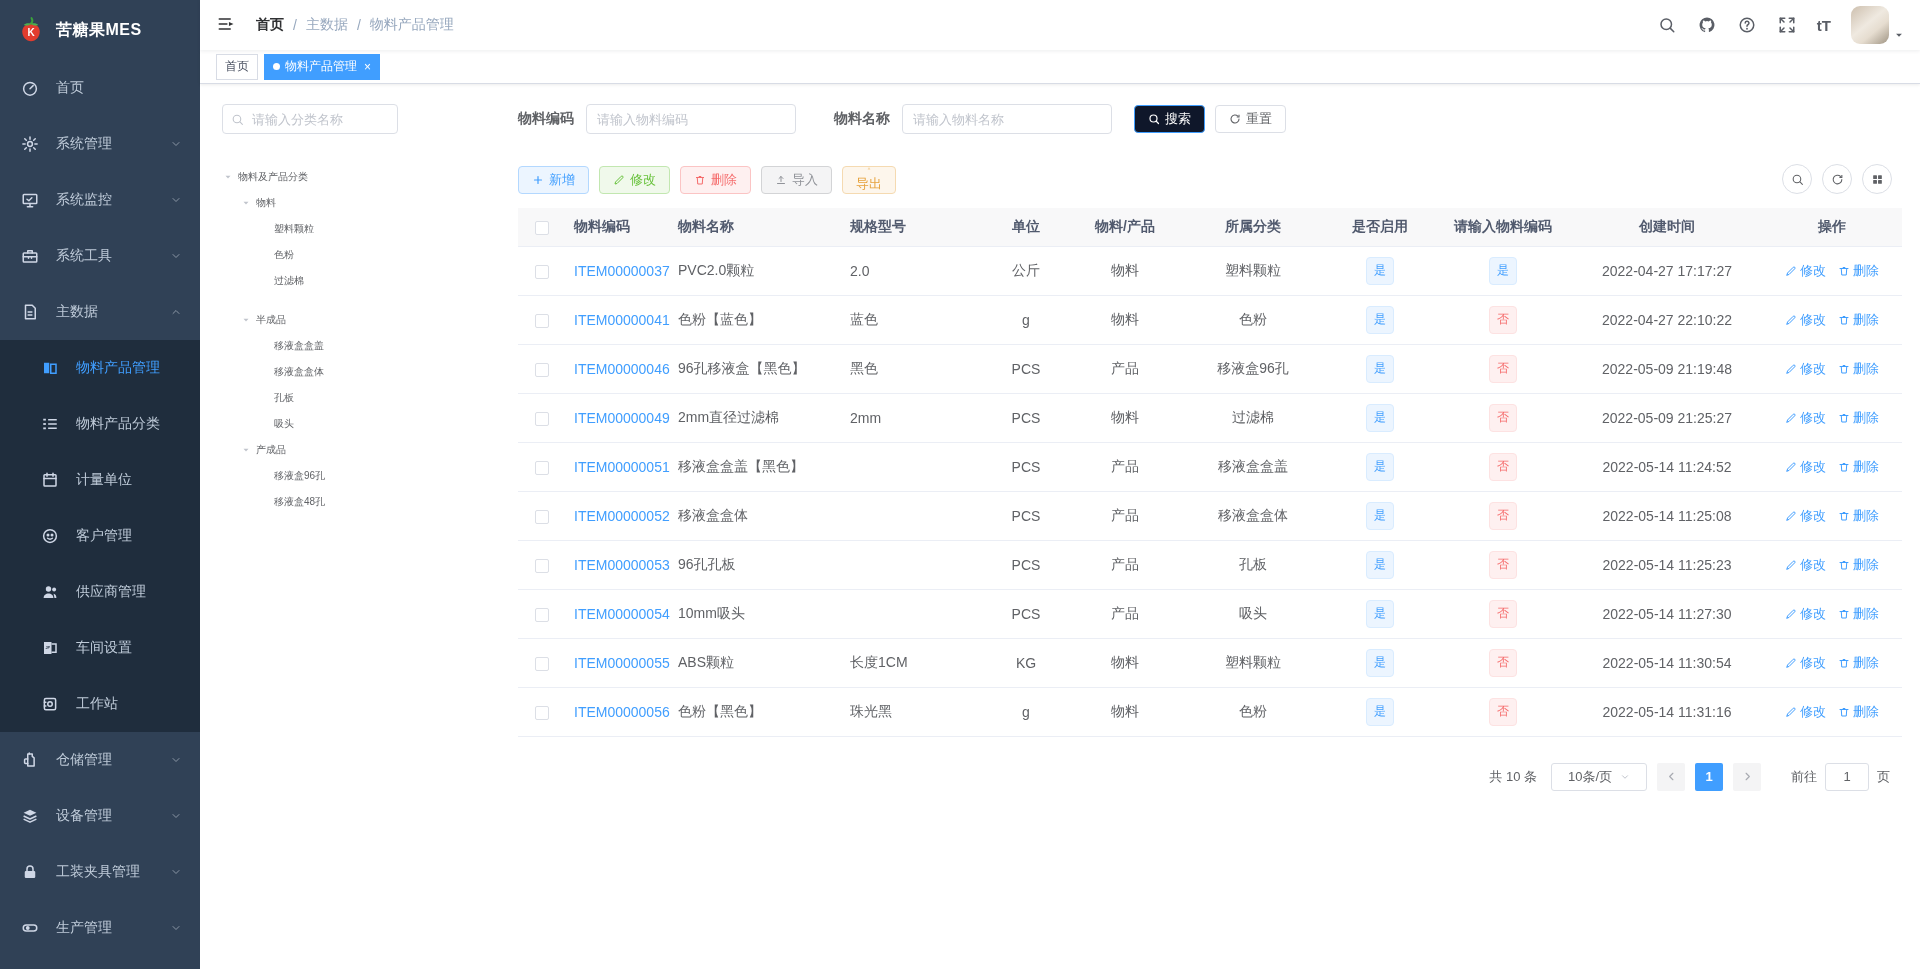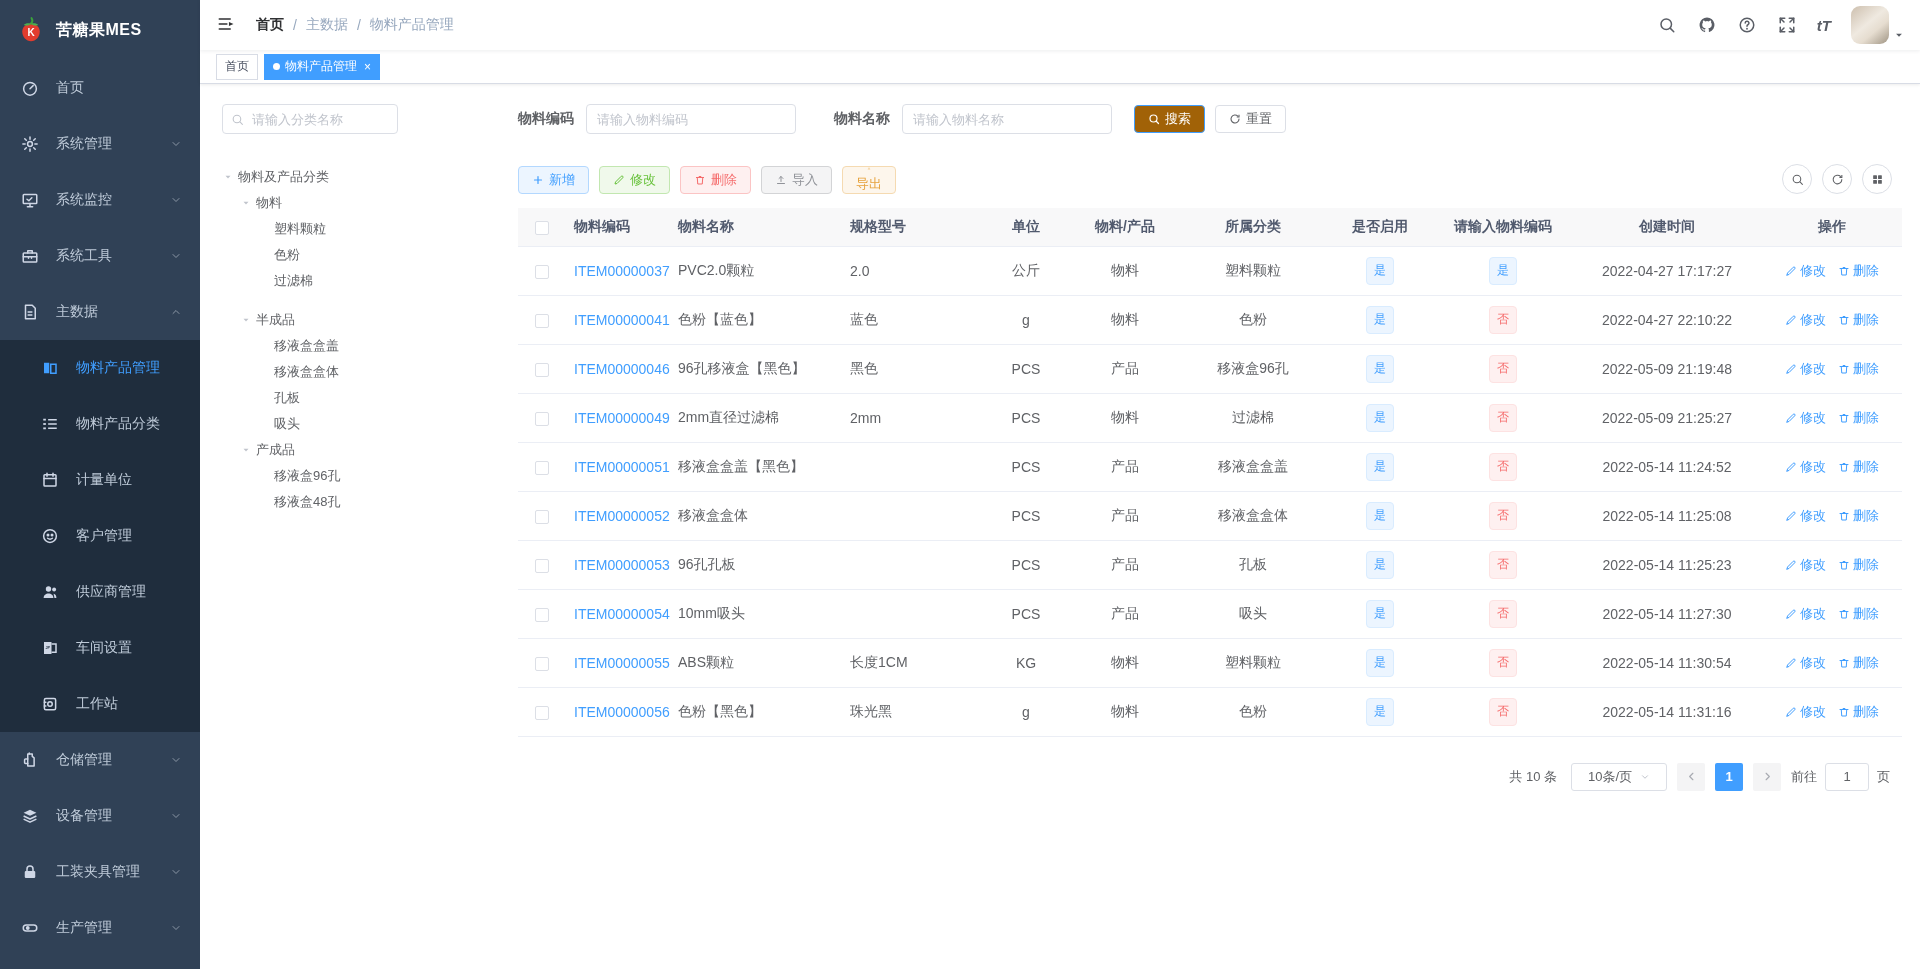--- a/index.html
+++ b/index.html
@@ -35,7 +35,7 @@
   .crumb-first { color:#303133; font-weight:bold; }
   .crumb-sep { color:#97a8be; }
   .crumb { color:#97a8be; }
-  .nav-right { margin-left:auto; display:flex; align-items:center; gap:20px;font-style:italic; }
+  .nav-right { margin-left:auto; display:flex; align-items:center; gap:20px; }
   .nav-icon { width:20px; height:20px; color:#5a5e66; display:flex; align-items:center; justify-content:center; cursor:pointer; }
   .nav-icon svg { width:18px; height:18px; }
   .font-size-icon { font-size:15px; font-weight:bold; color:#5a5e66; cursor:pointer; }

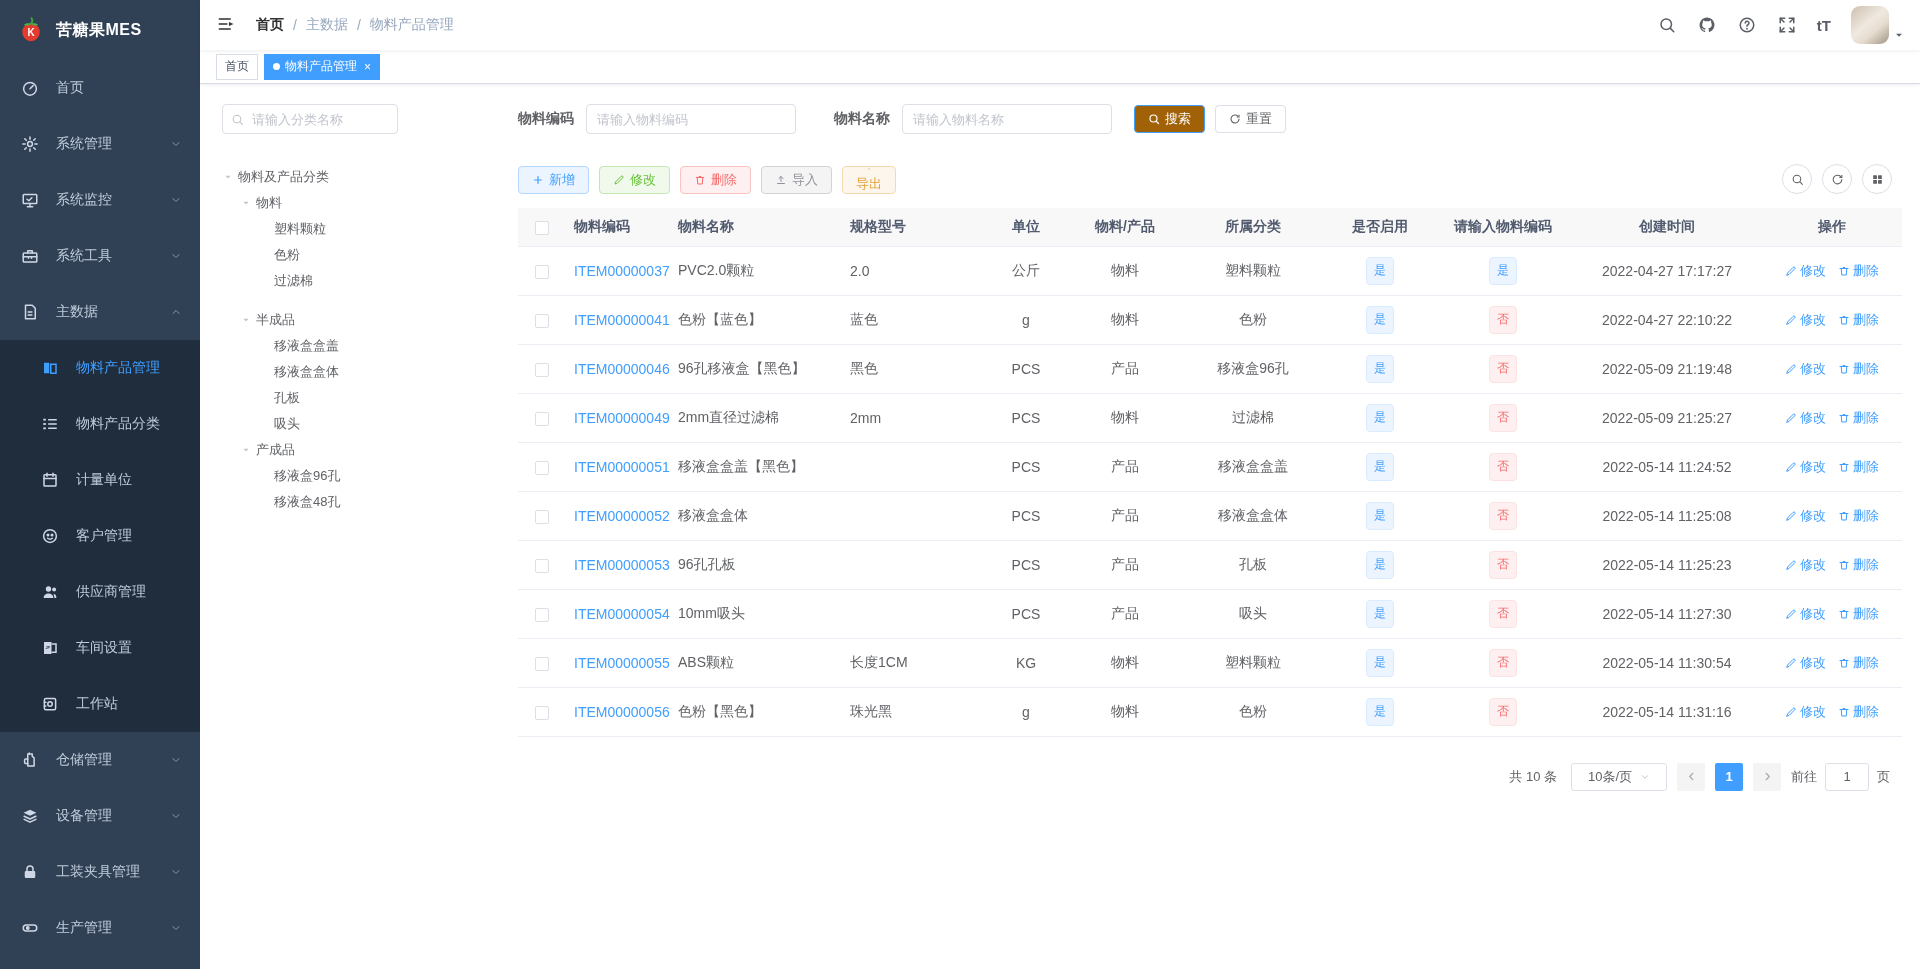--- a/index.html
+++ b/index.html
@@ -75,7 +75,7 @@
   .f-gap { width:18px; }
   .btn { height:28px; display:inline-flex; align-items:center; gap:5px; padding:0 13px; border-radius:4px; font-size:13px; cursor:pointer; border:1px solid transparent; white-space:nowrap; font-family:inherit; }
   .btn svg { width:12px; height:12px; }
-  .btn-primary { background:#a16207; border-color:#409eff; color:#fff; margin-left:12px;justify-content:center; }
+  .btn-primary { background:#0f172a; border-color:#409eff; color:#fff; margin-left:12px;justify-content:center; }
   .btn-plain-default { background:#fff; border-color:#dcdfe6; color:#606266; }
 
   

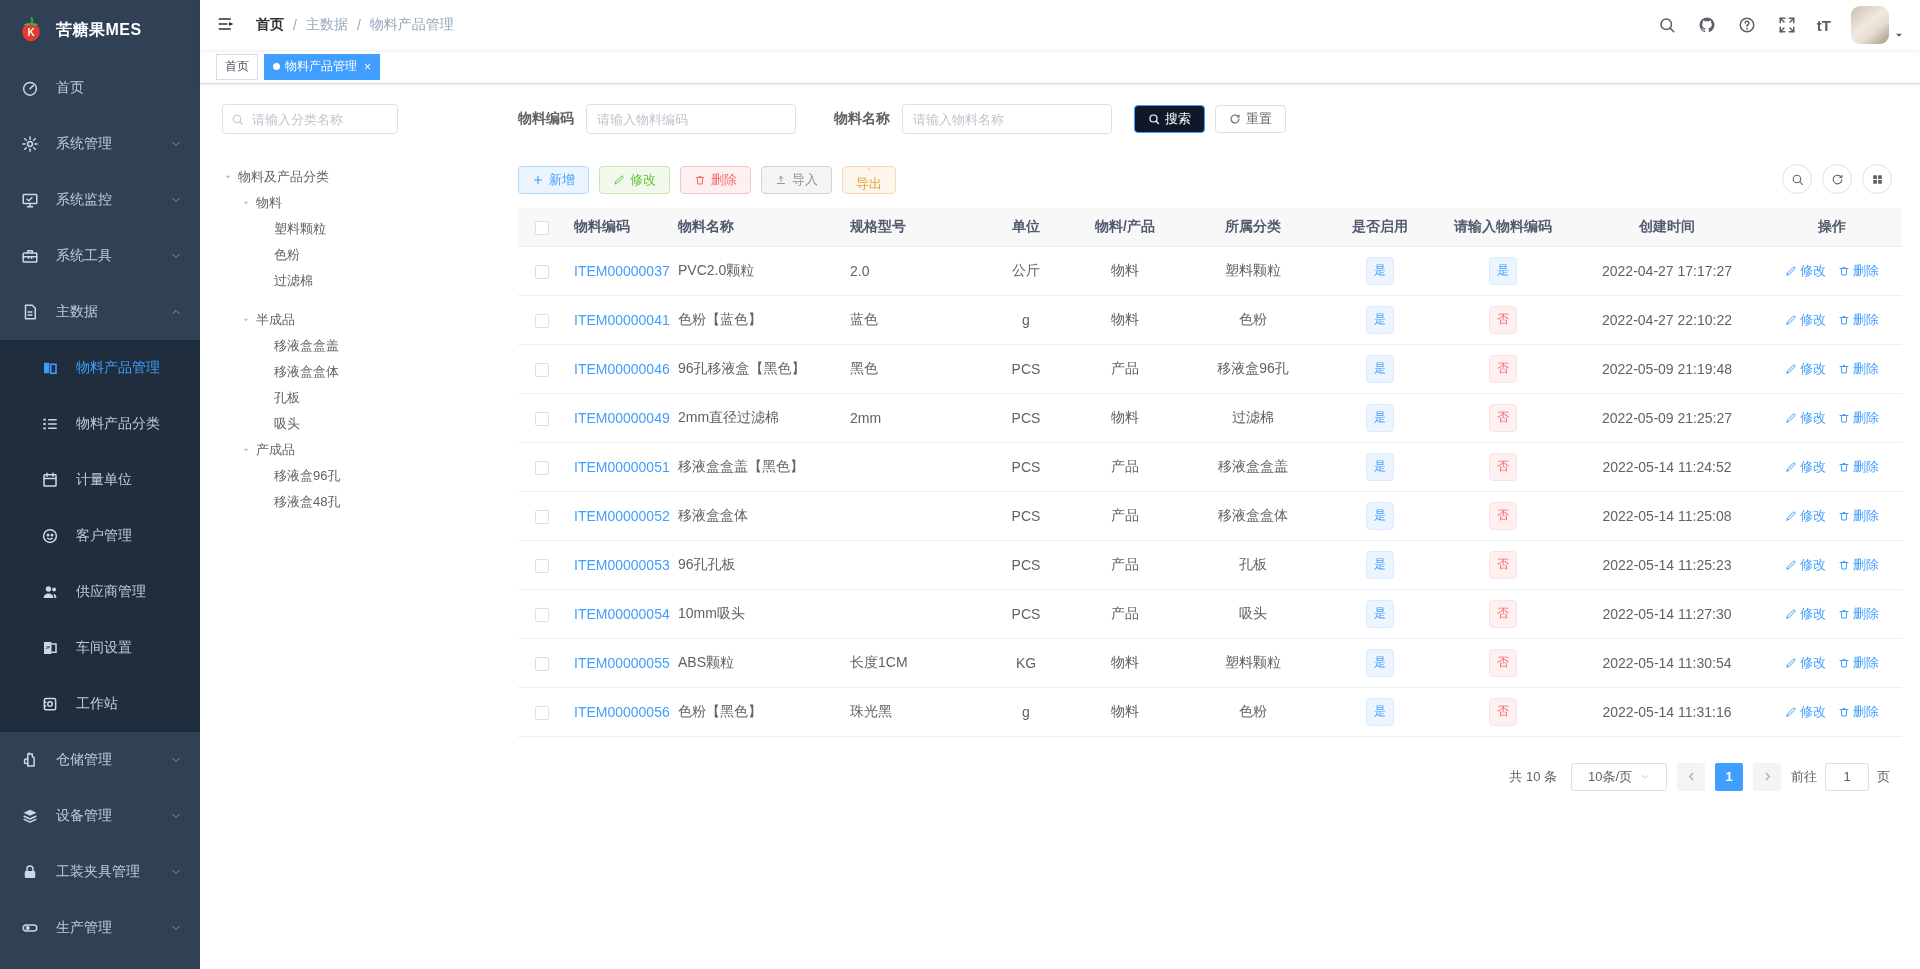--- a/index.html
+++ b/index.html
@@ -60,7 +60,7 @@
   .tree-search input { border:none; outline:none; width:100%; font-size:13px; font-family:inherit; color:#606266; }
   .tree-search input::placeholder { color:#c0c4cc; }
   .tree { margin-top:30px; }
-  .tree-row { display:flex; align-items:center; height:26px; font-size:13px; color:#606266; cursor:pointer; white-space:nowrap; }
+  .tree-row { display:flex; align-items:center; height:26px; font-size:10px; color:#606266; cursor:pointer; white-space:nowrap; }
   .tree-arrow { width:16px; display:flex; color:#c0c4cc; }
   .tree-arrow svg { width:12px; height:12px; }
   .tree-spacer { width:16px; }

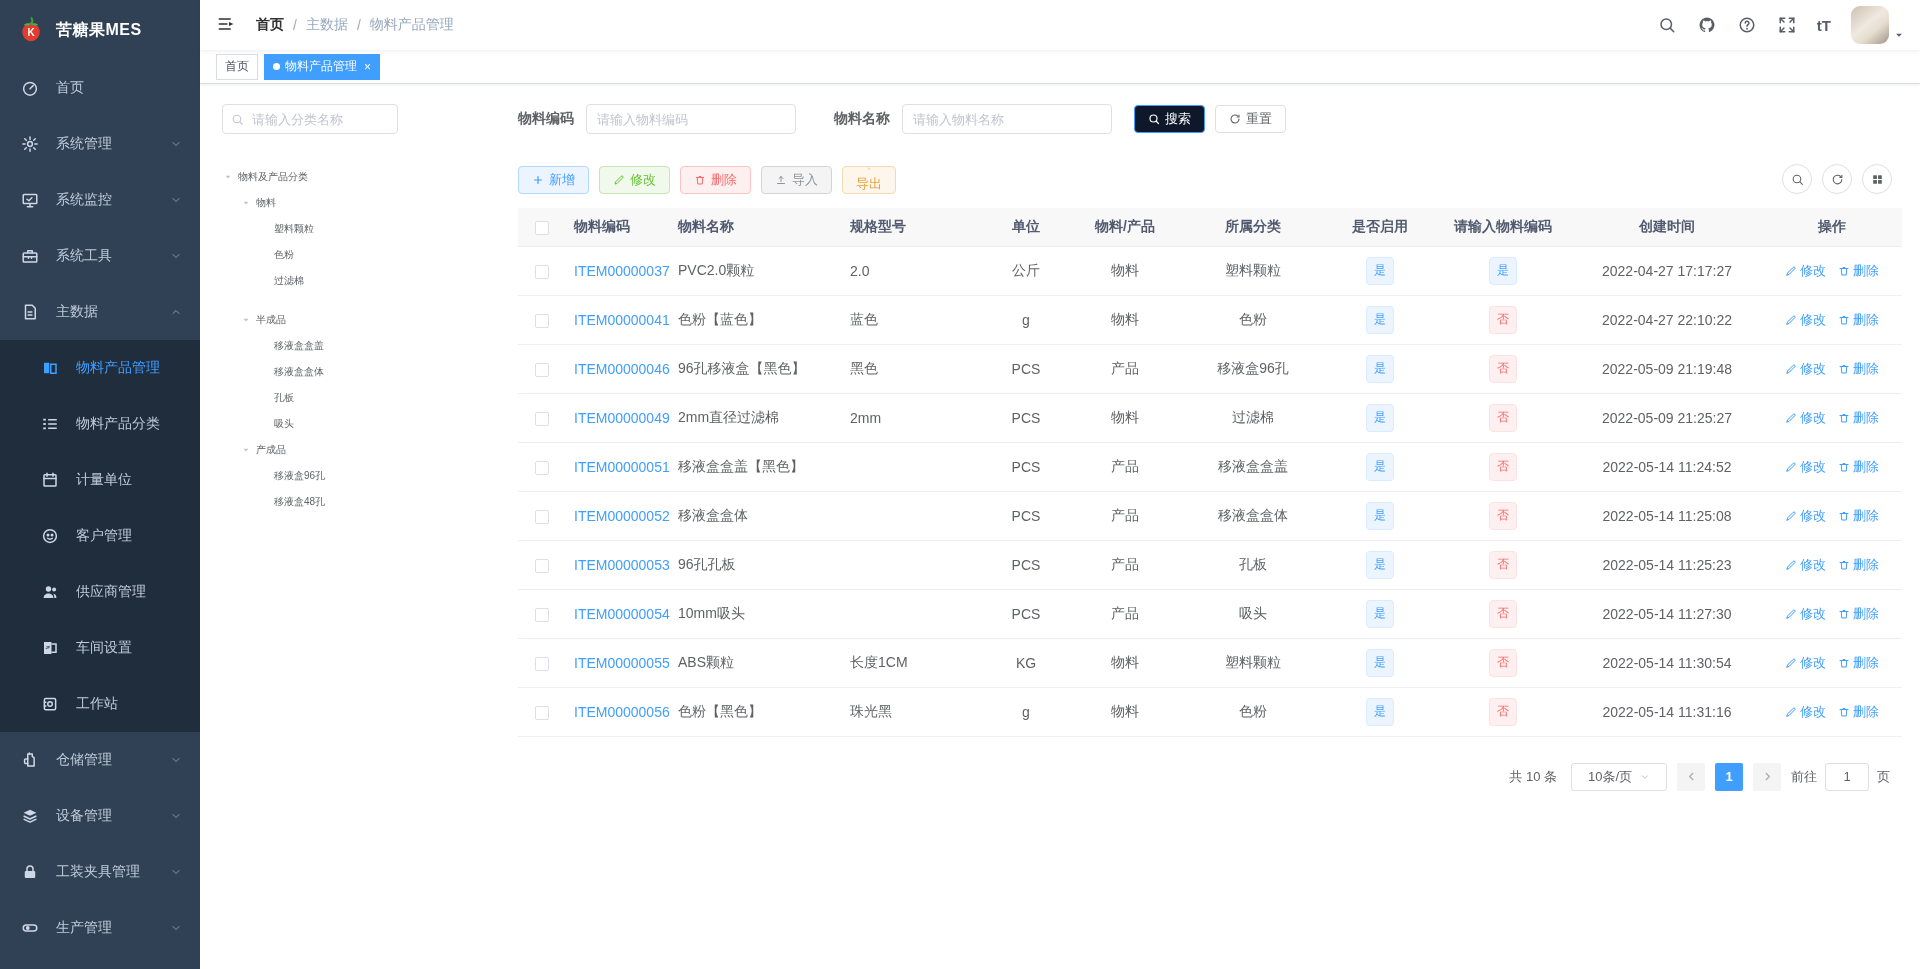--- a/index.html
+++ b/index.html
@@ -111,7 +111,7 @@
   .pg-btn { width:28px; height:28px; border-radius:2px; background:#f4f4f5; color:#a8abb2; display:flex; align-items:center; justify-content:center; cursor:pointer; }
   .pg-btn svg { width:11px; height:11px; }
   .pg-page { width:28px; height:28px; border-radius:2px; background:#409eff; color:#fff; display:flex; align-items:center; justify-content:center; font-weight:bold; cursor:pointer; }
-  .pg-goto { display:flex; align-items:center; gap:8px; margin-left:0; }
+  .pg-goto { display:flex; align-items:center; gap:8px; margin-left:20px; }
   .pg-input { width:44px; height:28px; border:1px solid #dcdfe6; border-radius:3px; text-align:center; font-size:13px; font-family:inherit; color:#606266; outline:none; }
 </style>
 </head>

